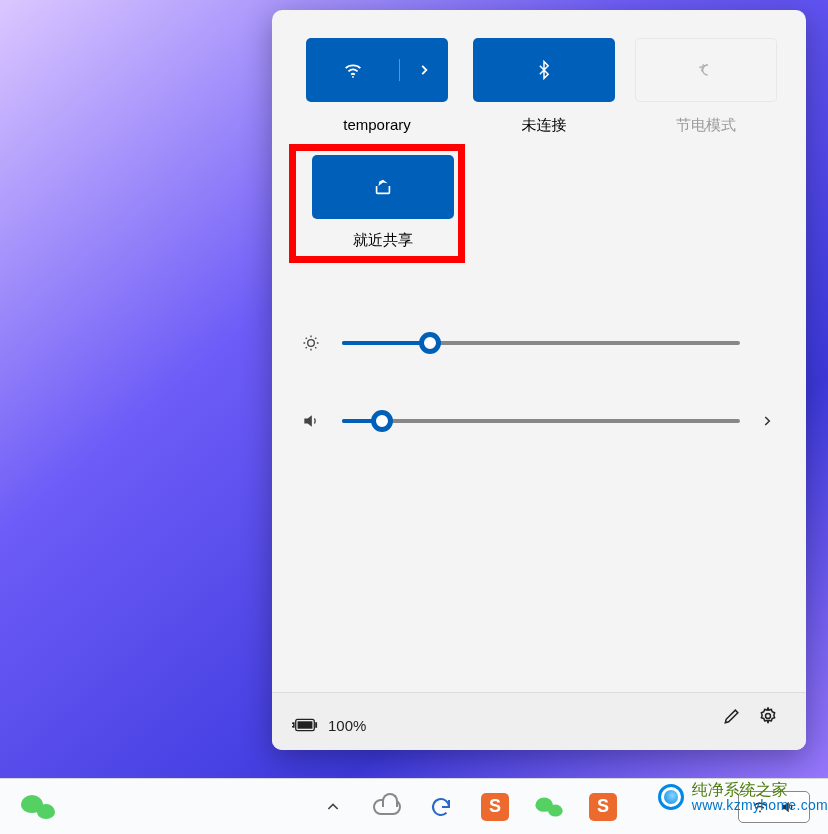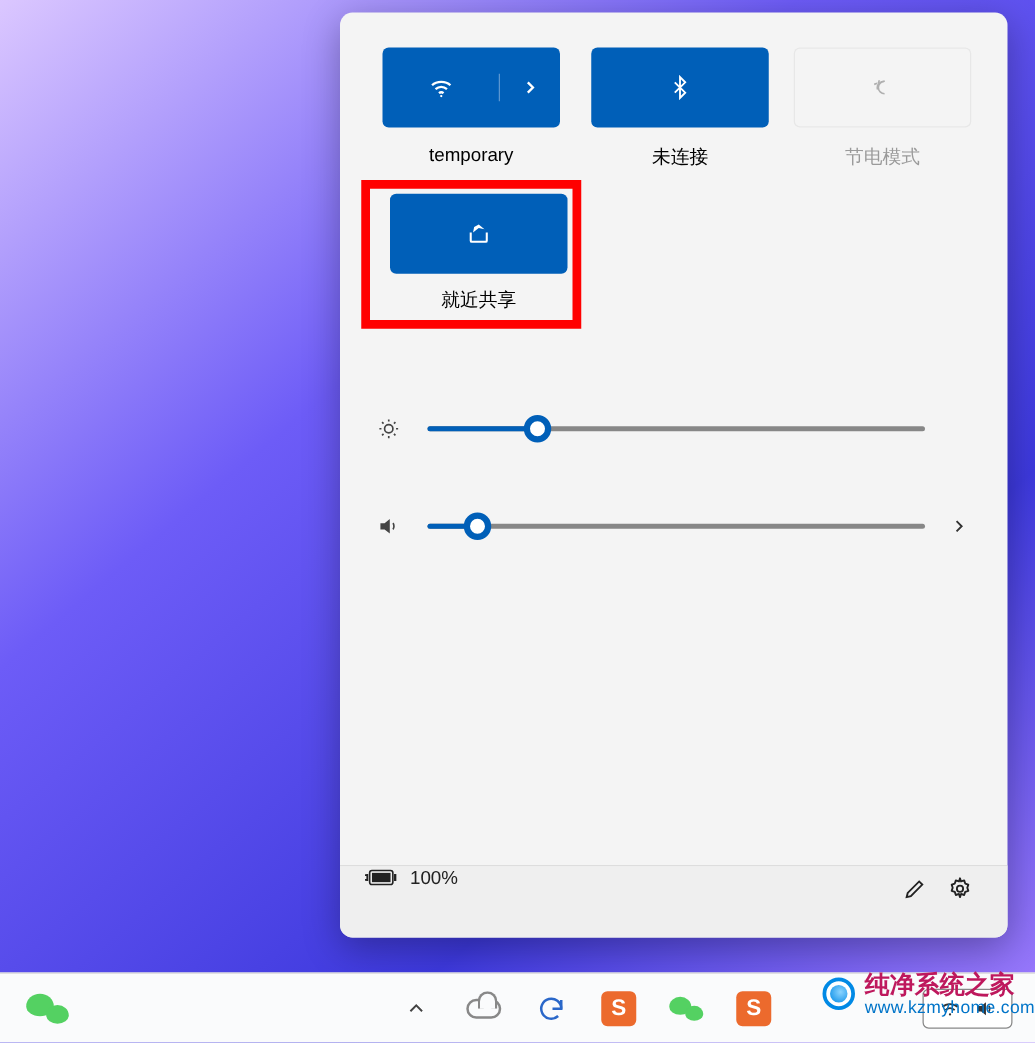--- a/index.html
+++ b/index.html
@@ -45,7 +45,7 @@
     
     .panel-footer {
       position: absolute; bottom: 0; left: 0; right: 0; height: 58px; border-top: 1px solid #ddd;
-      display: flex; align-items: flex-start; padding: 0 20px; background: #efefef; border-radius: 0 0 10px 10px;
+      display: flex; align-items: flex-end; padding: 16px 20px; background: #efefef; border-radius: 0 0 10px 10px;
     }
     .battery { display: flex; align-items: center; gap: 10px; font-size: 15px; color: #222; }
     .footer-spacer { flex: 1; }

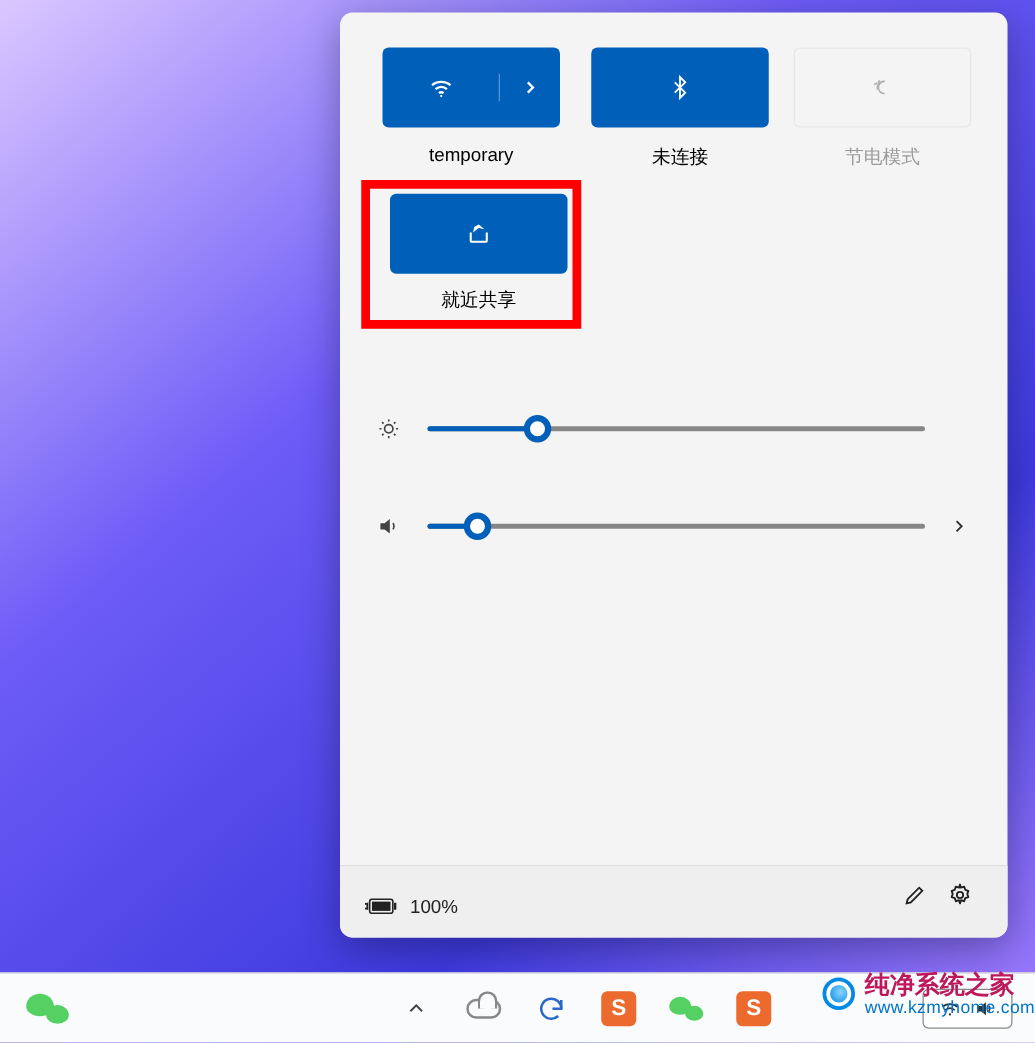--- a/index.html
+++ b/index.html
@@ -85,7 +85,7 @@
     .wm-logo { width: 26px; height: 26px; border: 3px solid #0089e5; border-radius: 50%; position: relative; background: #fff; }
     .wm-logo::after { content: ""; position: absolute; inset: 3px; background: radial-gradient(circle at 60% 40%, #8bd4ff, #0089e5); border-radius: 50%; }
     .wm-text { display: flex; flex-direction: column; line-height: 1; }
-    .wm-title { font-size: 20px; font-weight: bold; color: #be185d; }
+    .wm-title { font-size: 16px; font-weight: normal; color: #4d7c0f; }
     .wm-url { font-size: 14px; color: #0074c8; letter-spacing: 0.3px; }
     
     svg { display: block; }

